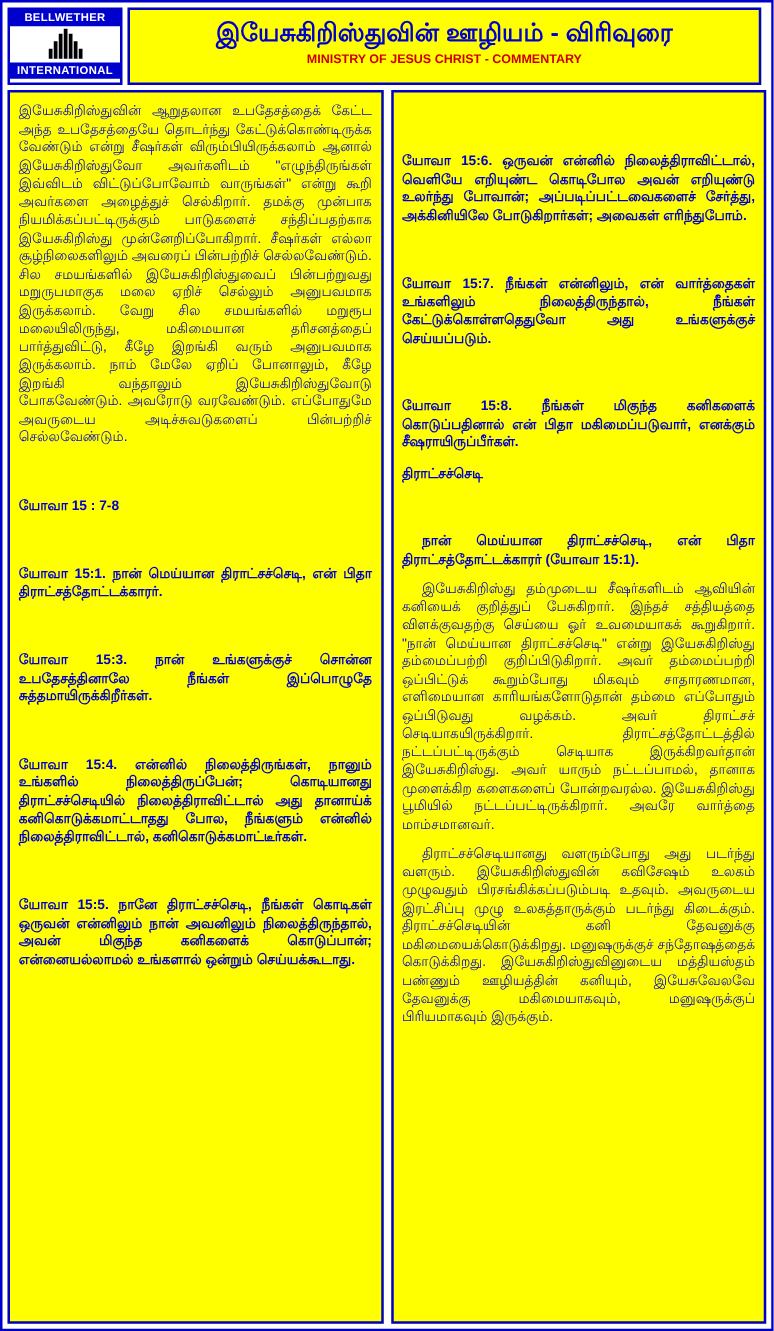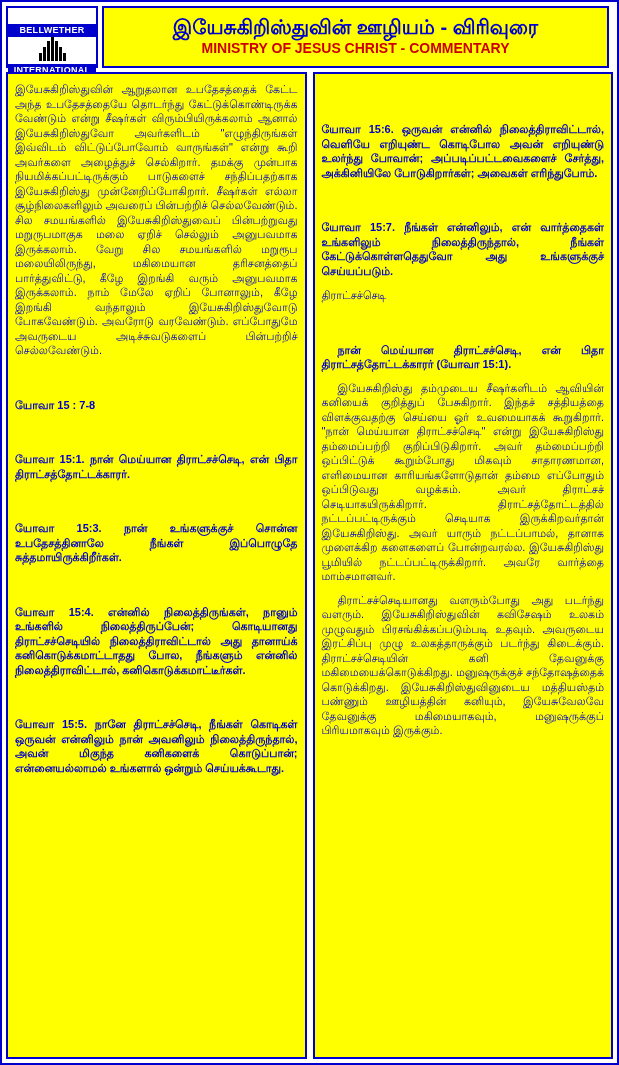--- a/index.html
+++ b/index.html
@@ -40,7 +40,7 @@
     align-items: center;
     justify-content: flex-start;
     box-sizing: border-box;
-    padding: 16px 0 0 0;
+    padding: 0 0 0 0;
   }
   .logo-band {
     background: #0000cc;

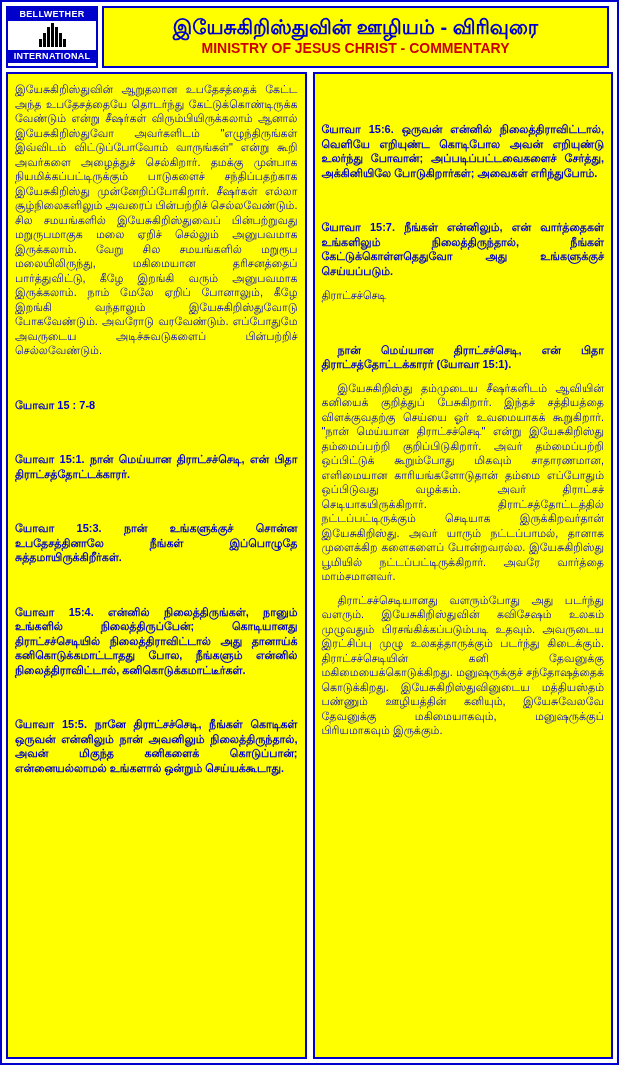--- a/index.html
+++ b/index.html
@@ -98,7 +98,7 @@
   }
   .title-en {
     color: #cc0000;
-    font-size: 14px;
+    font-size: 10px;
     font-weight: bold;
     line-height: 18px;
     text-align: center;

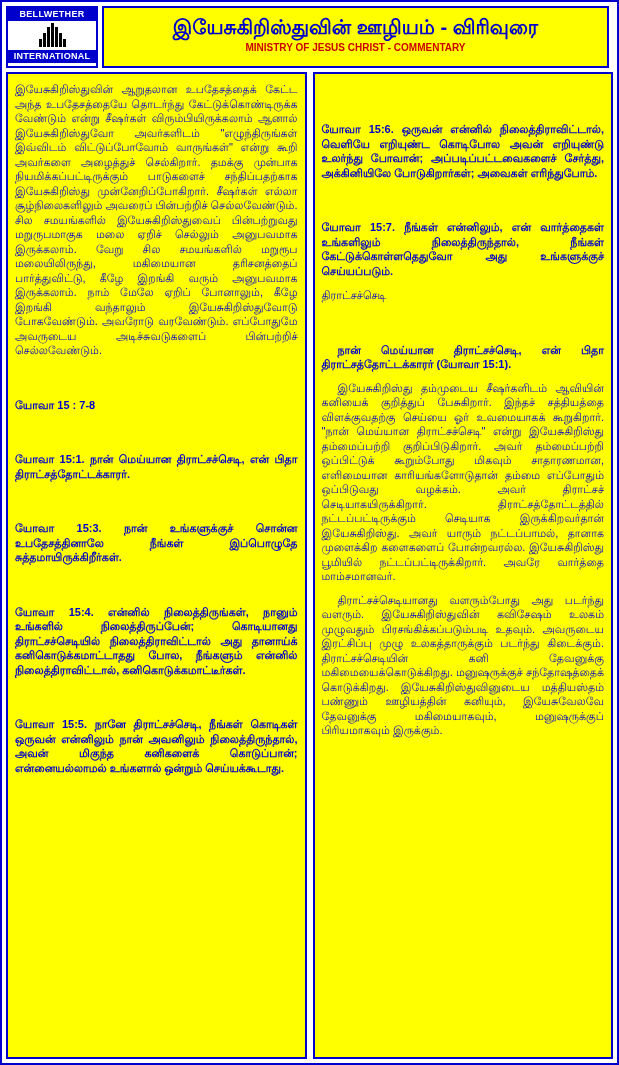--- a/index.html
+++ b/index.html
@@ -188,6 +188,7 @@
     <div class="column" id="right-col">
         <p class="para bold">யோவா 15:6. ஒருவன் என்னில் நிலைத்திராவிட்டால், வெளியே எறியுண்ட கொடிபோல அவன் எறியுண்டு உலர்ந்து போவான்; அப்படிப்பட்டவைகளைச் சேர்த்து, அக்கினியிலே போடுகிறார்கள்; அவைகள் எரிந்துபோம்.</p>
         <p class="para bold">யோவா 15:7. நீங்கள் என்னிலும், என் வார்த்தைகள் உங்களிலும் நிலைத்திருந்தால், நீங்கள் கேட்டுக்கொள்ளதெதுவோ அது உங்களுக்குச் செய்யப்படும்.</p>
+        <p class="para bold">யோவா 15:8. நீங்கள் மிகுந்த கனிகளைக் கொடுப்பதினால் என் பிதா மகிமைப்படுவார், எனக்கும் சீஷராயிருப்பீர்கள்.</p>
         <p class="para bold heading">திராட்சச்செடி</p>
         <p class="para bold indent">நான் மெய்யான திராட்சச்செடி, என் பிதா திராட்சத்தோட்டக்காரர் (யோவா 15:1).</p>
         <p class="para indent">இயேசுகிறிஸ்து தம்முடைய சீஷர்களிடம் ஆவியின் கனியைக் குறித்துப் பேசுகிறார். இந்தச் சத்தியத்தை விளக்குவதற்கு செய்யை ஓர் உவமையாகக் கூறுகிறார். "நான் மெய்யான திராட்சச்செடி" என்று இயேசுகிறிஸ்து தம்மைப்பற்றி குறிப்பிடுகிறார். அவர் தம்மைப்பற்றி ஒப்பிட்டுக் கூறும்போது மிகவும் சாதாரணமான, எளிமையான காரியங்களோடுதான் தம்மை எப்போதும் ஒப்பிடுவது வழக்கம். அவர் திராட்சச் செடியாகயிருக்கிறார். திராட்சத்தோட்டத்தில் நட்டப்பட்டிருக்கும் செடியாக இருக்கிறவர்தான் இயேசுகிறிஸ்து. அவர் யாரும் நட்டப்பாமல், தானாக முளைக்கிற களைகளைப் போன்றவரல்ல. இயேசுகிறிஸ்து பூமியில் நட்டப்பட்டிருக்கிறார். அவரே வார்த்தை மாம்சமானவர்.</p>

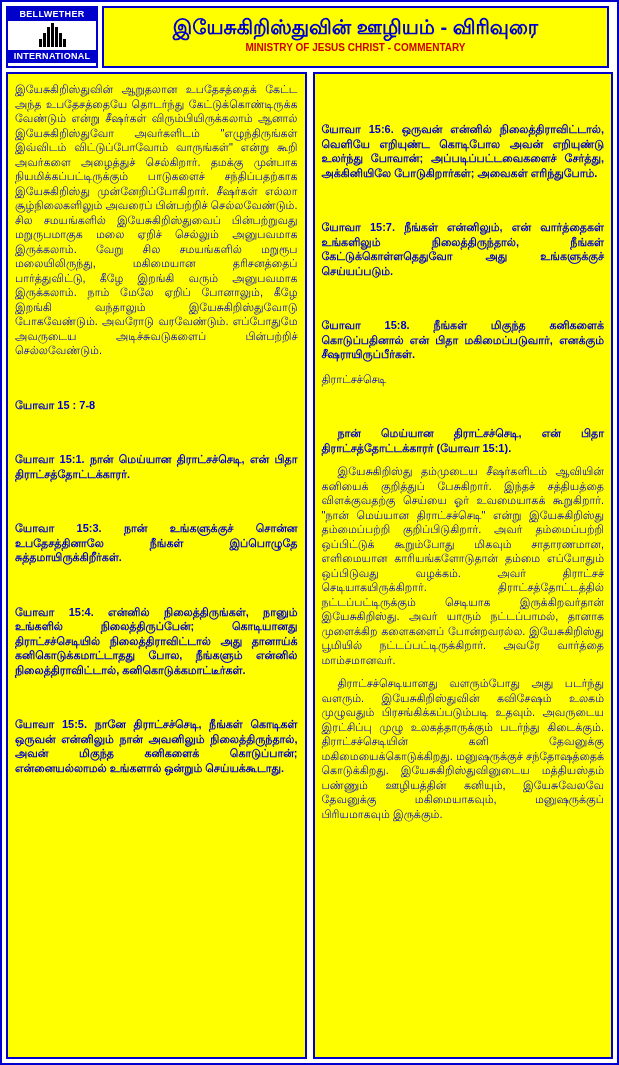--- a/index.html
+++ b/index.html
@@ -139,7 +139,7 @@
     margin-top: 40px;
   }
   p.heading {
-    font-weight: normal;
+    font-weight: bold;
     margin: 10px 0 8px 0;
   }
   p.tight {

